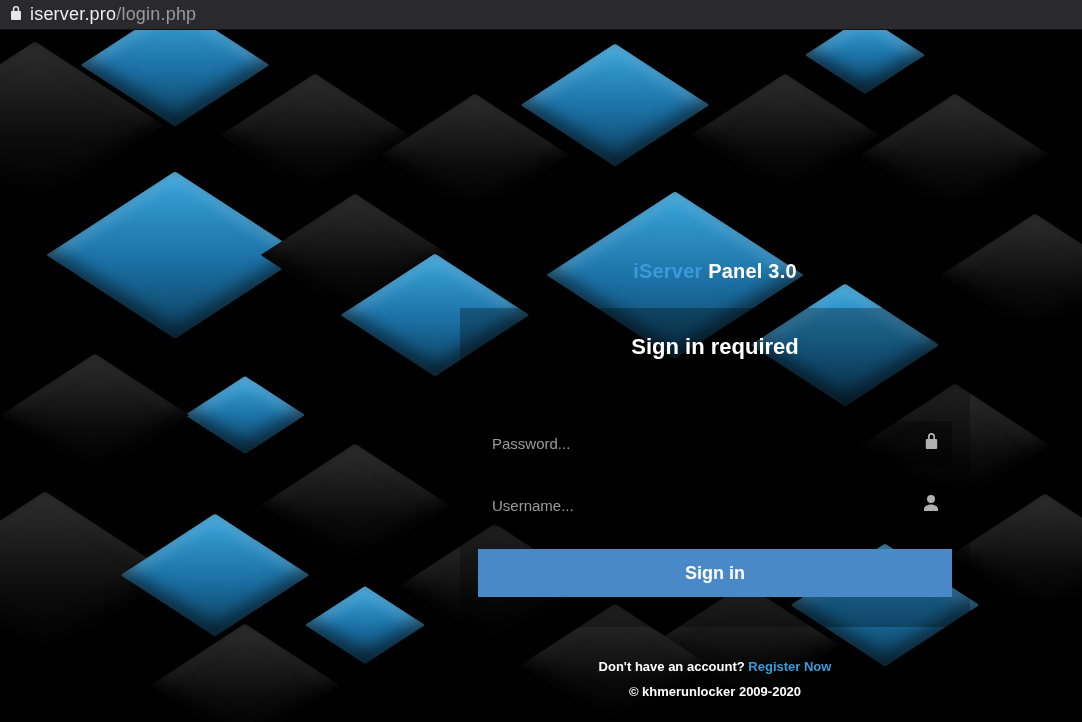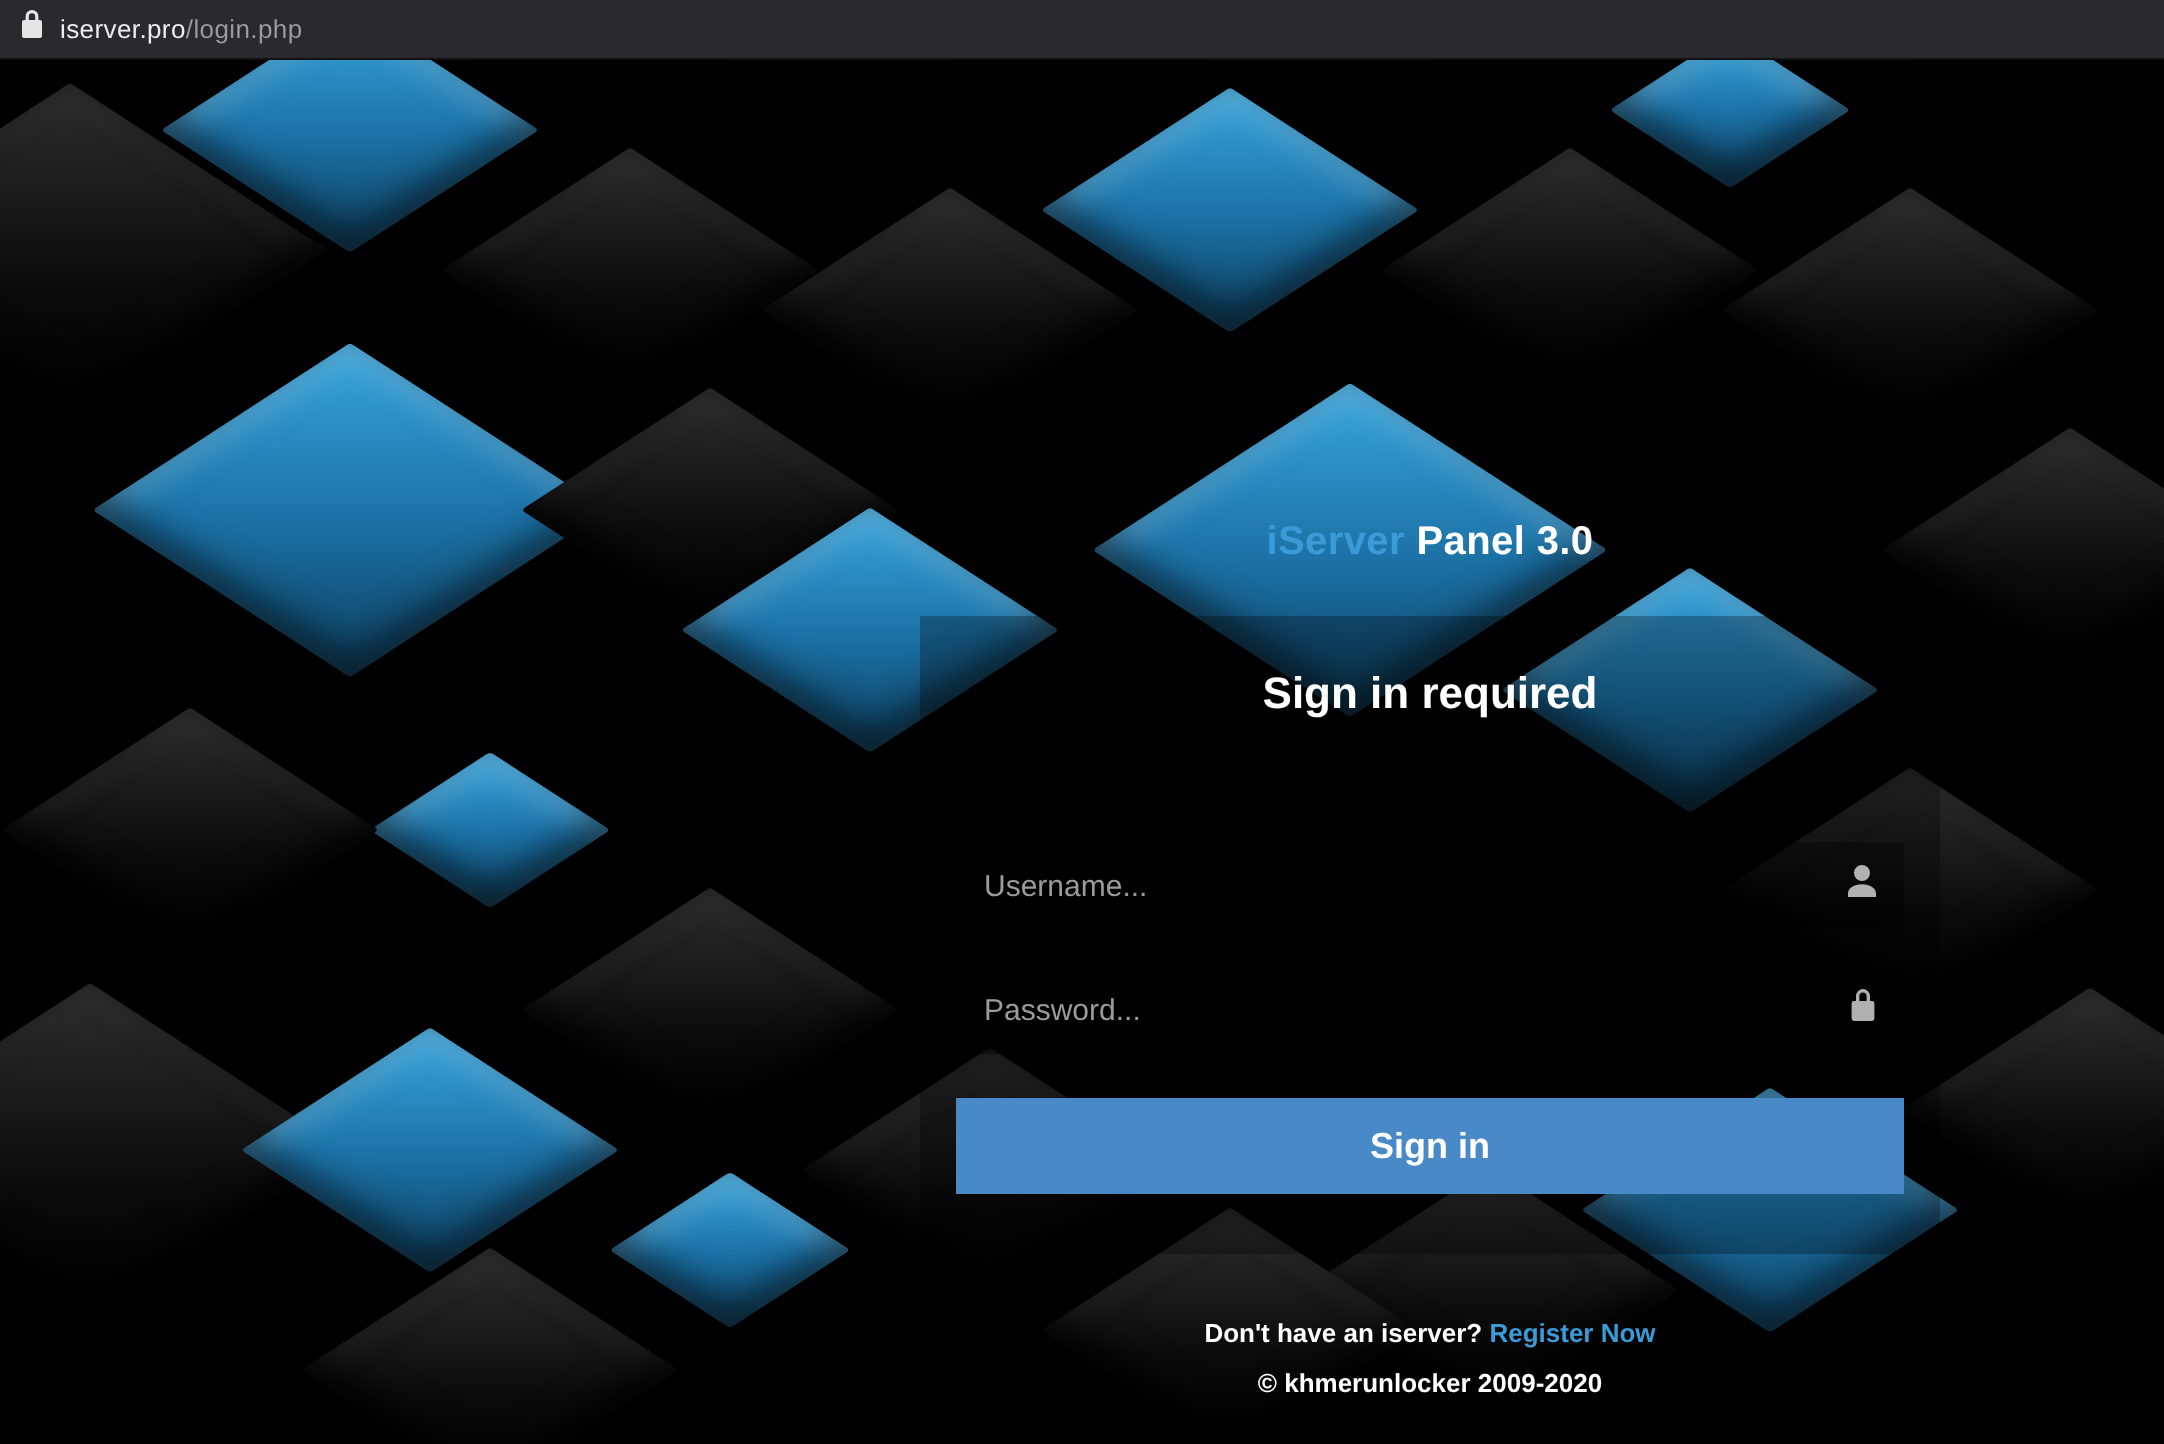--- a/index.html
+++ b/index.html
@@ -17,7 +17,7 @@
     gap: 8px;
   }
   .addrbar svg { flex: 0 0 auto; }
-  .url { font-size: 13px; color: #ededed; letter-spacing: .2px; }
+  .url { font-size: 18px; color: #ededed; letter-spacing: .2px; }
   .url .path { color: #9a9a9a; }
 
   

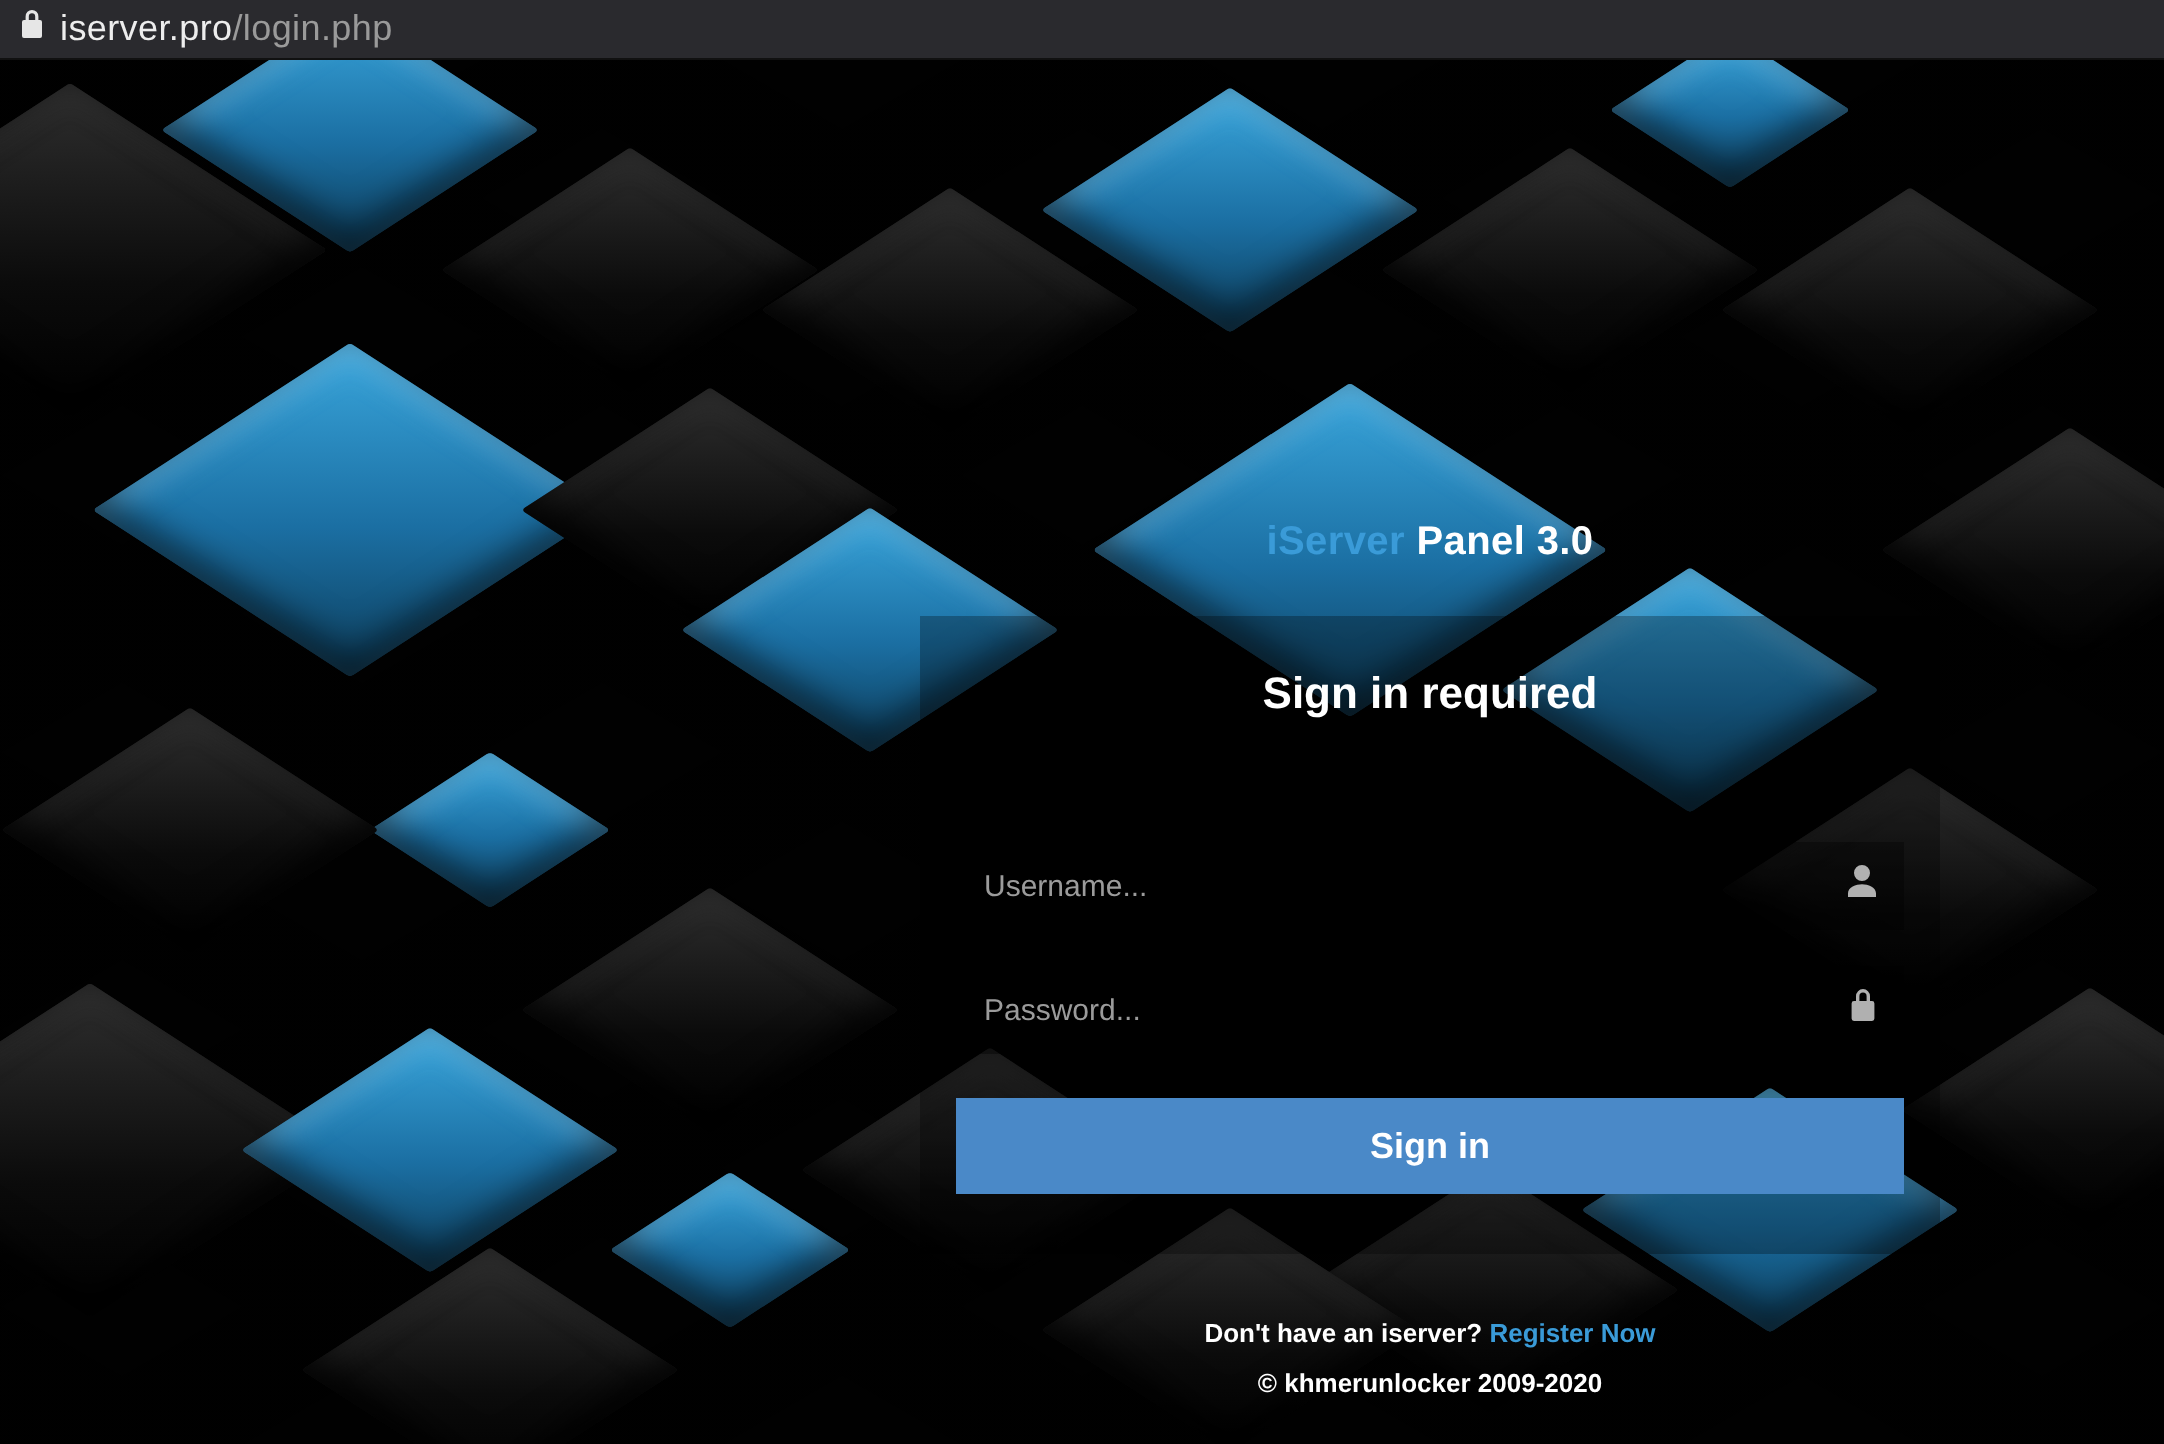--- a/index.html
+++ b/index.html
@@ -175,6 +175,15 @@
       <h2>Sign in required</h2>
 
       <div class="field">
+        <input type="password" placeholder="Password..." style="">
+        <span class="ic">
+          <svg width="13" height="16" viewBox="0 0 13 16" fill="#cfcfcf">
+              <path d="M6.5 0A3.6 3.6 0 0 0 3 3.6V6H2a1.2 1.2 0 0 0-1.2 1.2v7.6A1.2 1.2 0 0 0 2 16h9a1.2 1.2 0 0 0 1.2-1.2V7.2A1.2 1.2 0 0 0 11 6h-1V3.6A3.6 3.6 0 0 0 6.5 0Zm0 1.8A1.8 1.8 0 0 1 8.3 3.6V6H4.7V3.6A1.8 1.8 0 0 1 6.5 1.8Z"></path>
+            </svg>
+        </span>
+      </div>
+
+      <div class="field">
         <input type="text" placeholder="Username..." style="">
         <span class="ic">
           <svg width="14" height="16" viewBox="0 0 14 16" fill="#cfcfcf">
@@ -183,15 +192,6 @@
         </span>
       </div>
 
-      <div class="field">
-        <input type="password" placeholder="Password..." style="">
-        <span class="ic">
-          <svg width="13" height="16" viewBox="0 0 13 16" fill="#cfcfcf">
-              <path d="M6.5 0A3.6 3.6 0 0 0 3 3.6V6H2a1.2 1.2 0 0 0-1.2 1.2v7.6A1.2 1.2 0 0 0 2 16h9a1.2 1.2 0 0 0 1.2-1.2V7.2A1.2 1.2 0 0 0 11 6h-1V3.6A3.6 3.6 0 0 0 6.5 0Zm0 1.8A1.8 1.8 0 0 1 8.3 3.6V6H4.7V3.6A1.8 1.8 0 0 1 6.5 1.8Z"></path>
-            </svg>
-        </span>
-      </div>
-
       <button class="signin-btn">Sign in</button>
     </div>
 

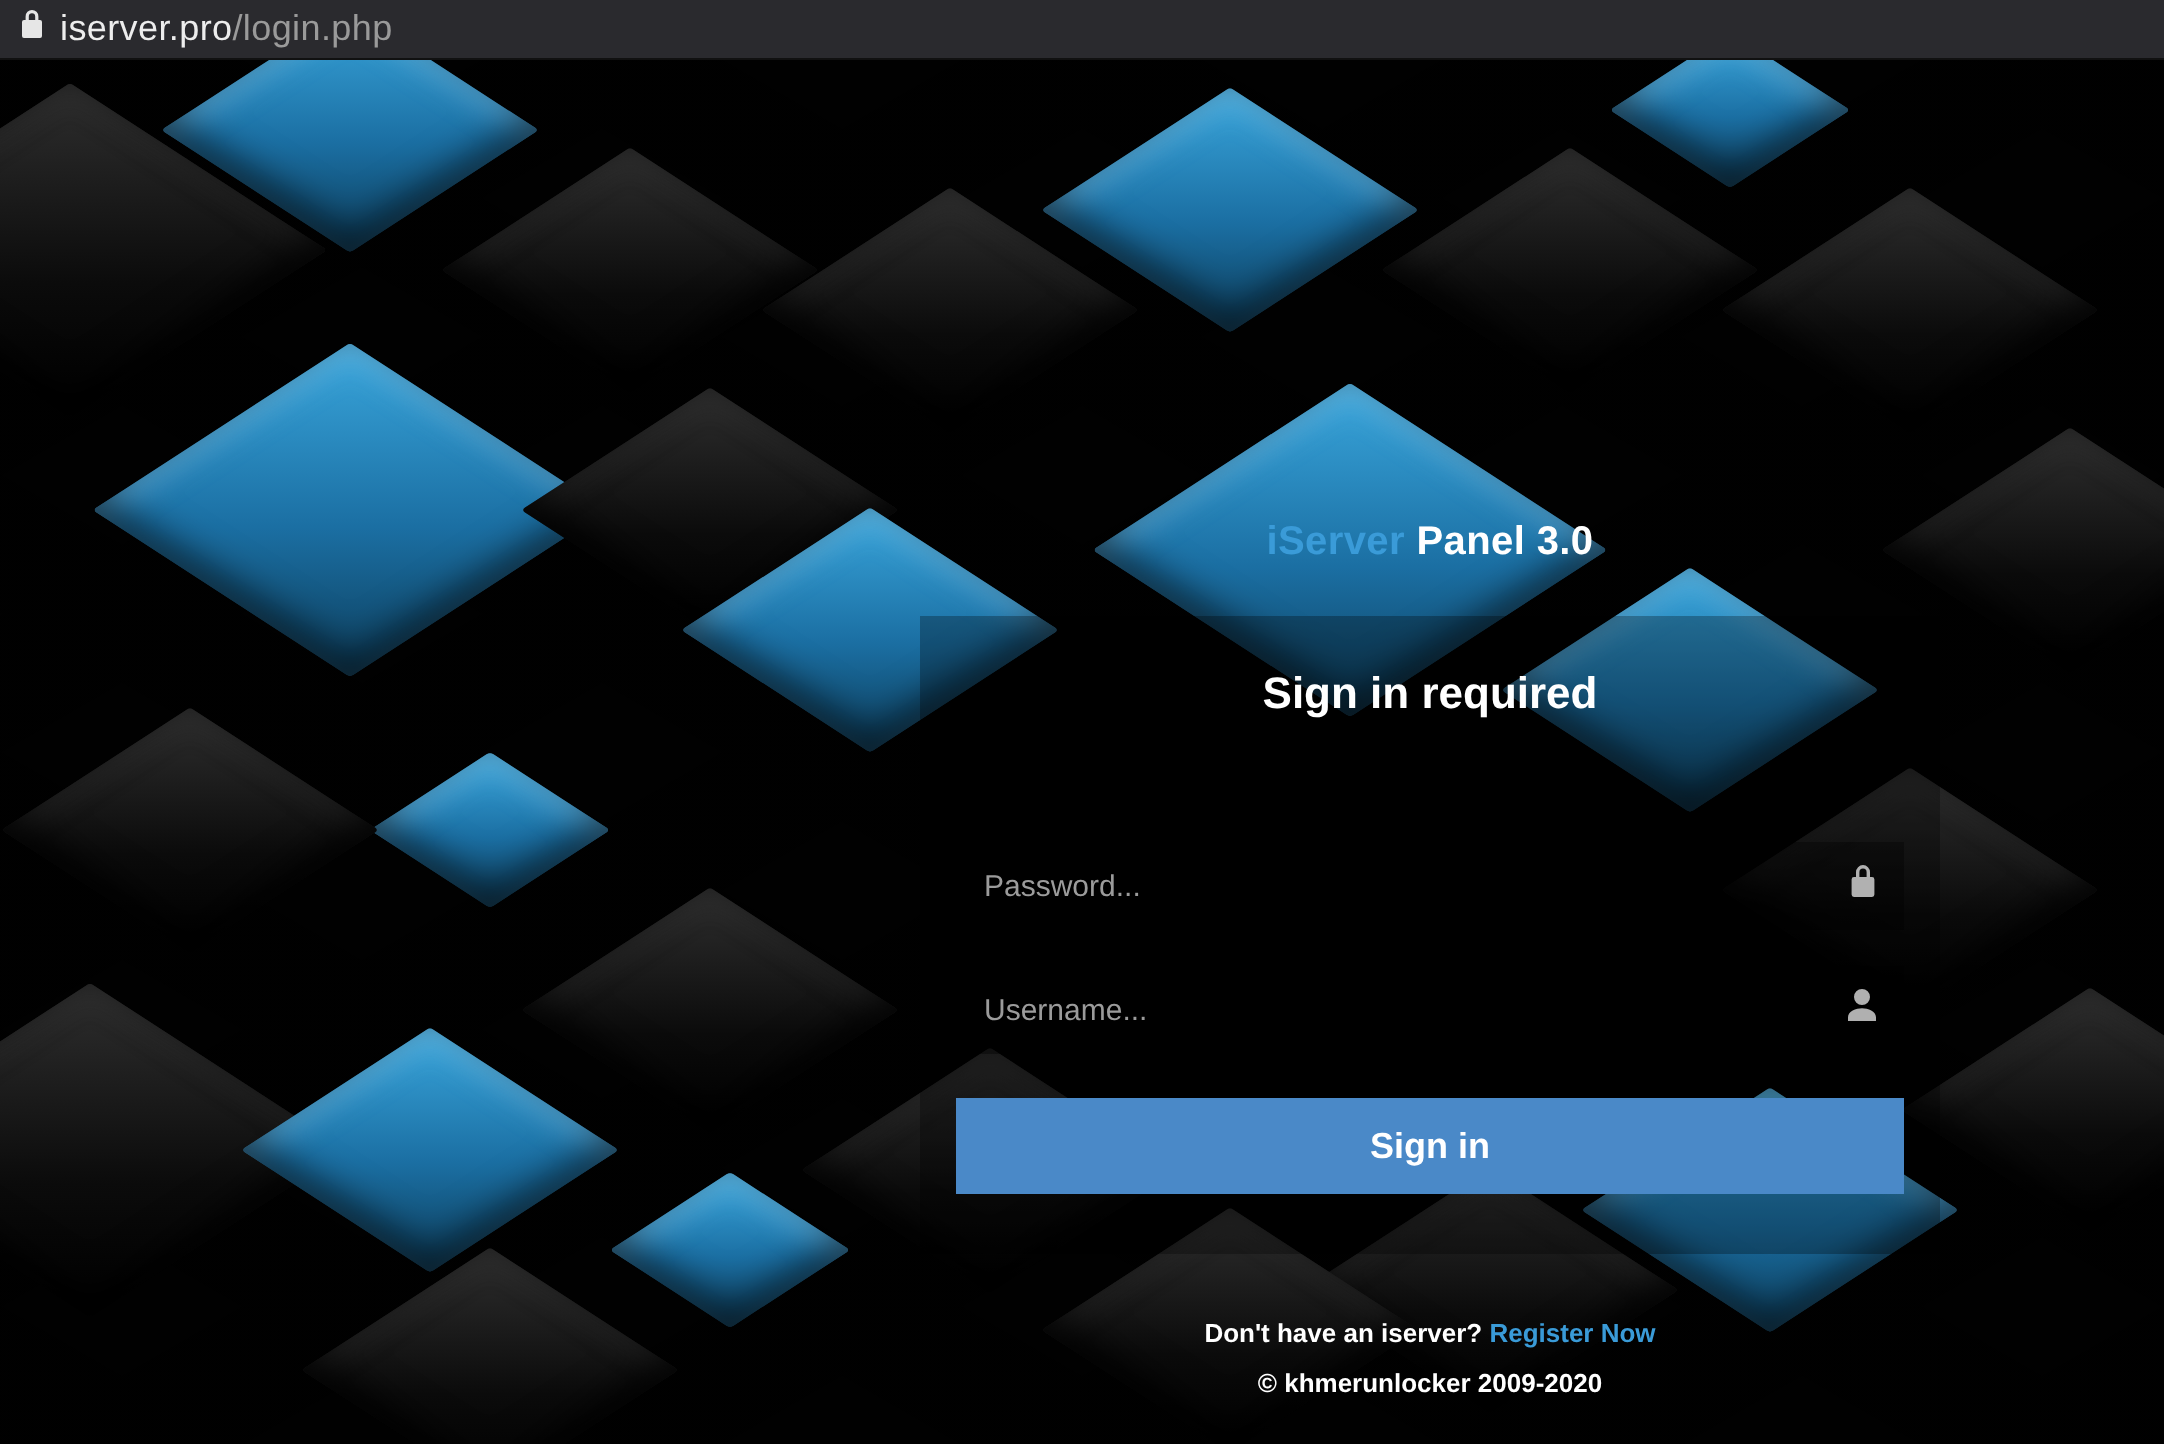--- a/index.html
+++ b/index.html
@@ -196,7 +196,7 @@
     </div>
 
     <div class="footer">
-      <span>Don't have an iserver? </span><a href="#">Register Now</a>
+      <span>Don't have an account? </span><a href="#">Register Now</a>
       <span class="copy">© khmerunlocker 2009-2020</span>
     </div>
 

